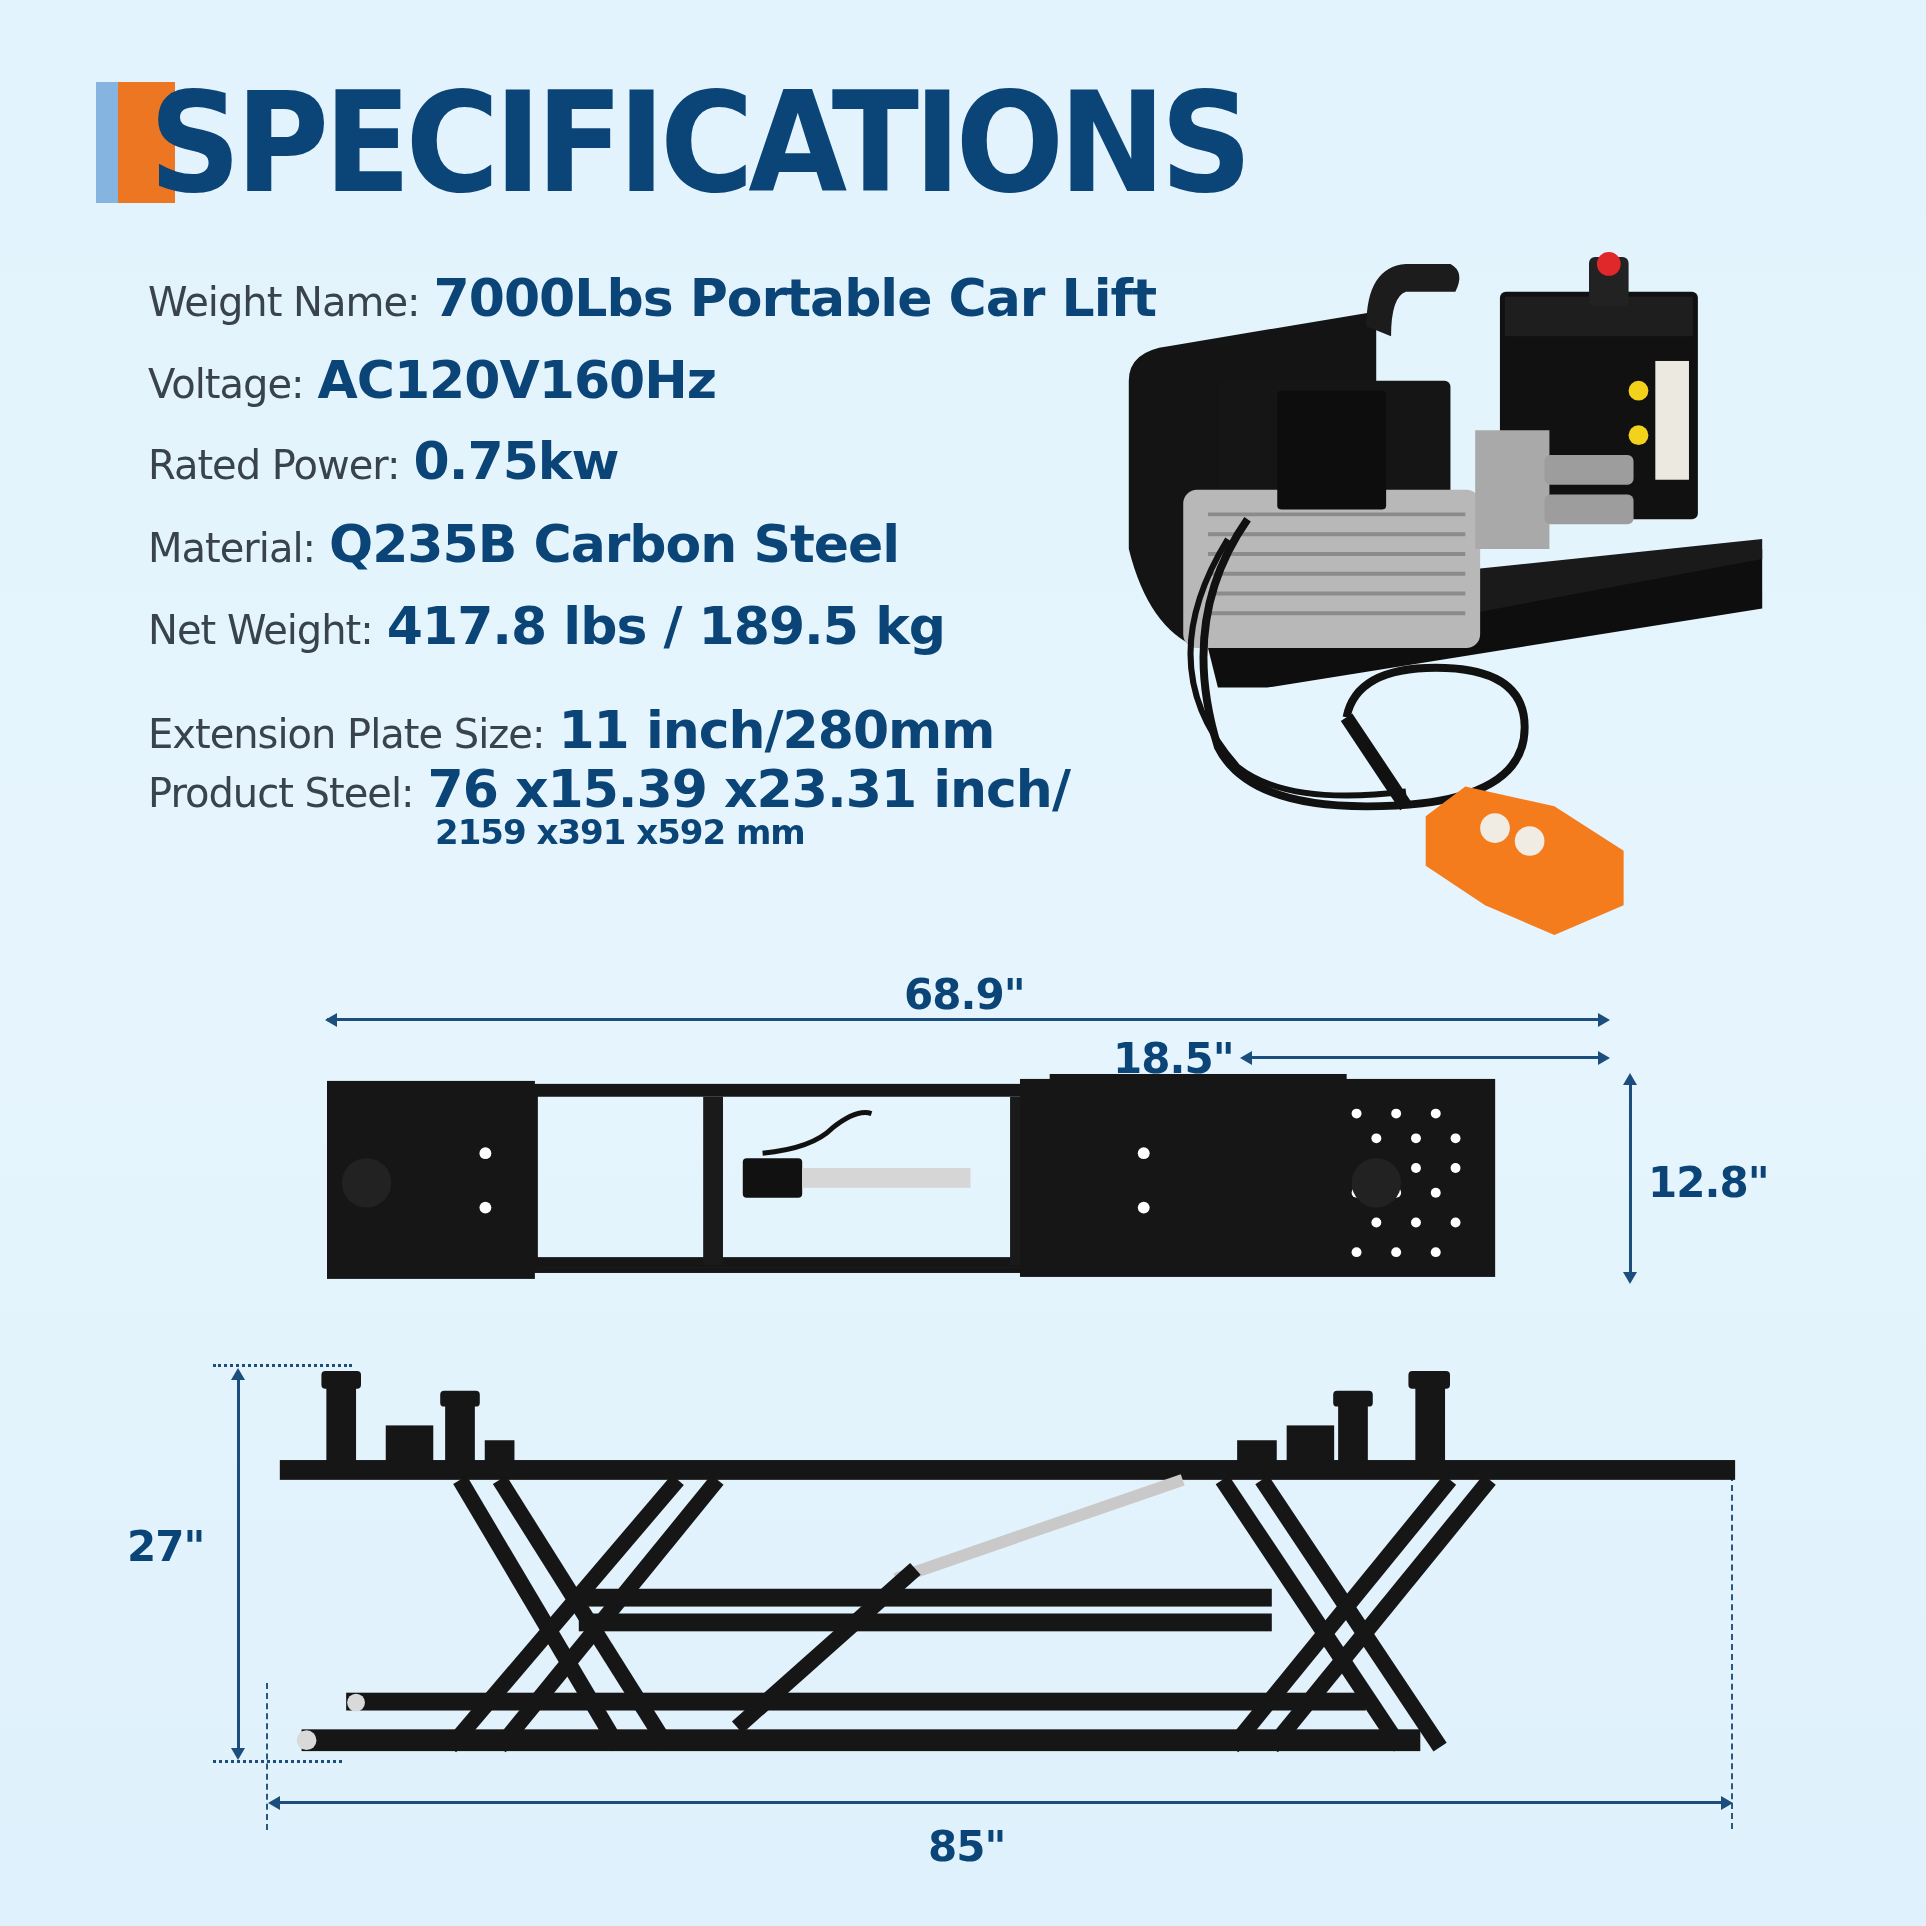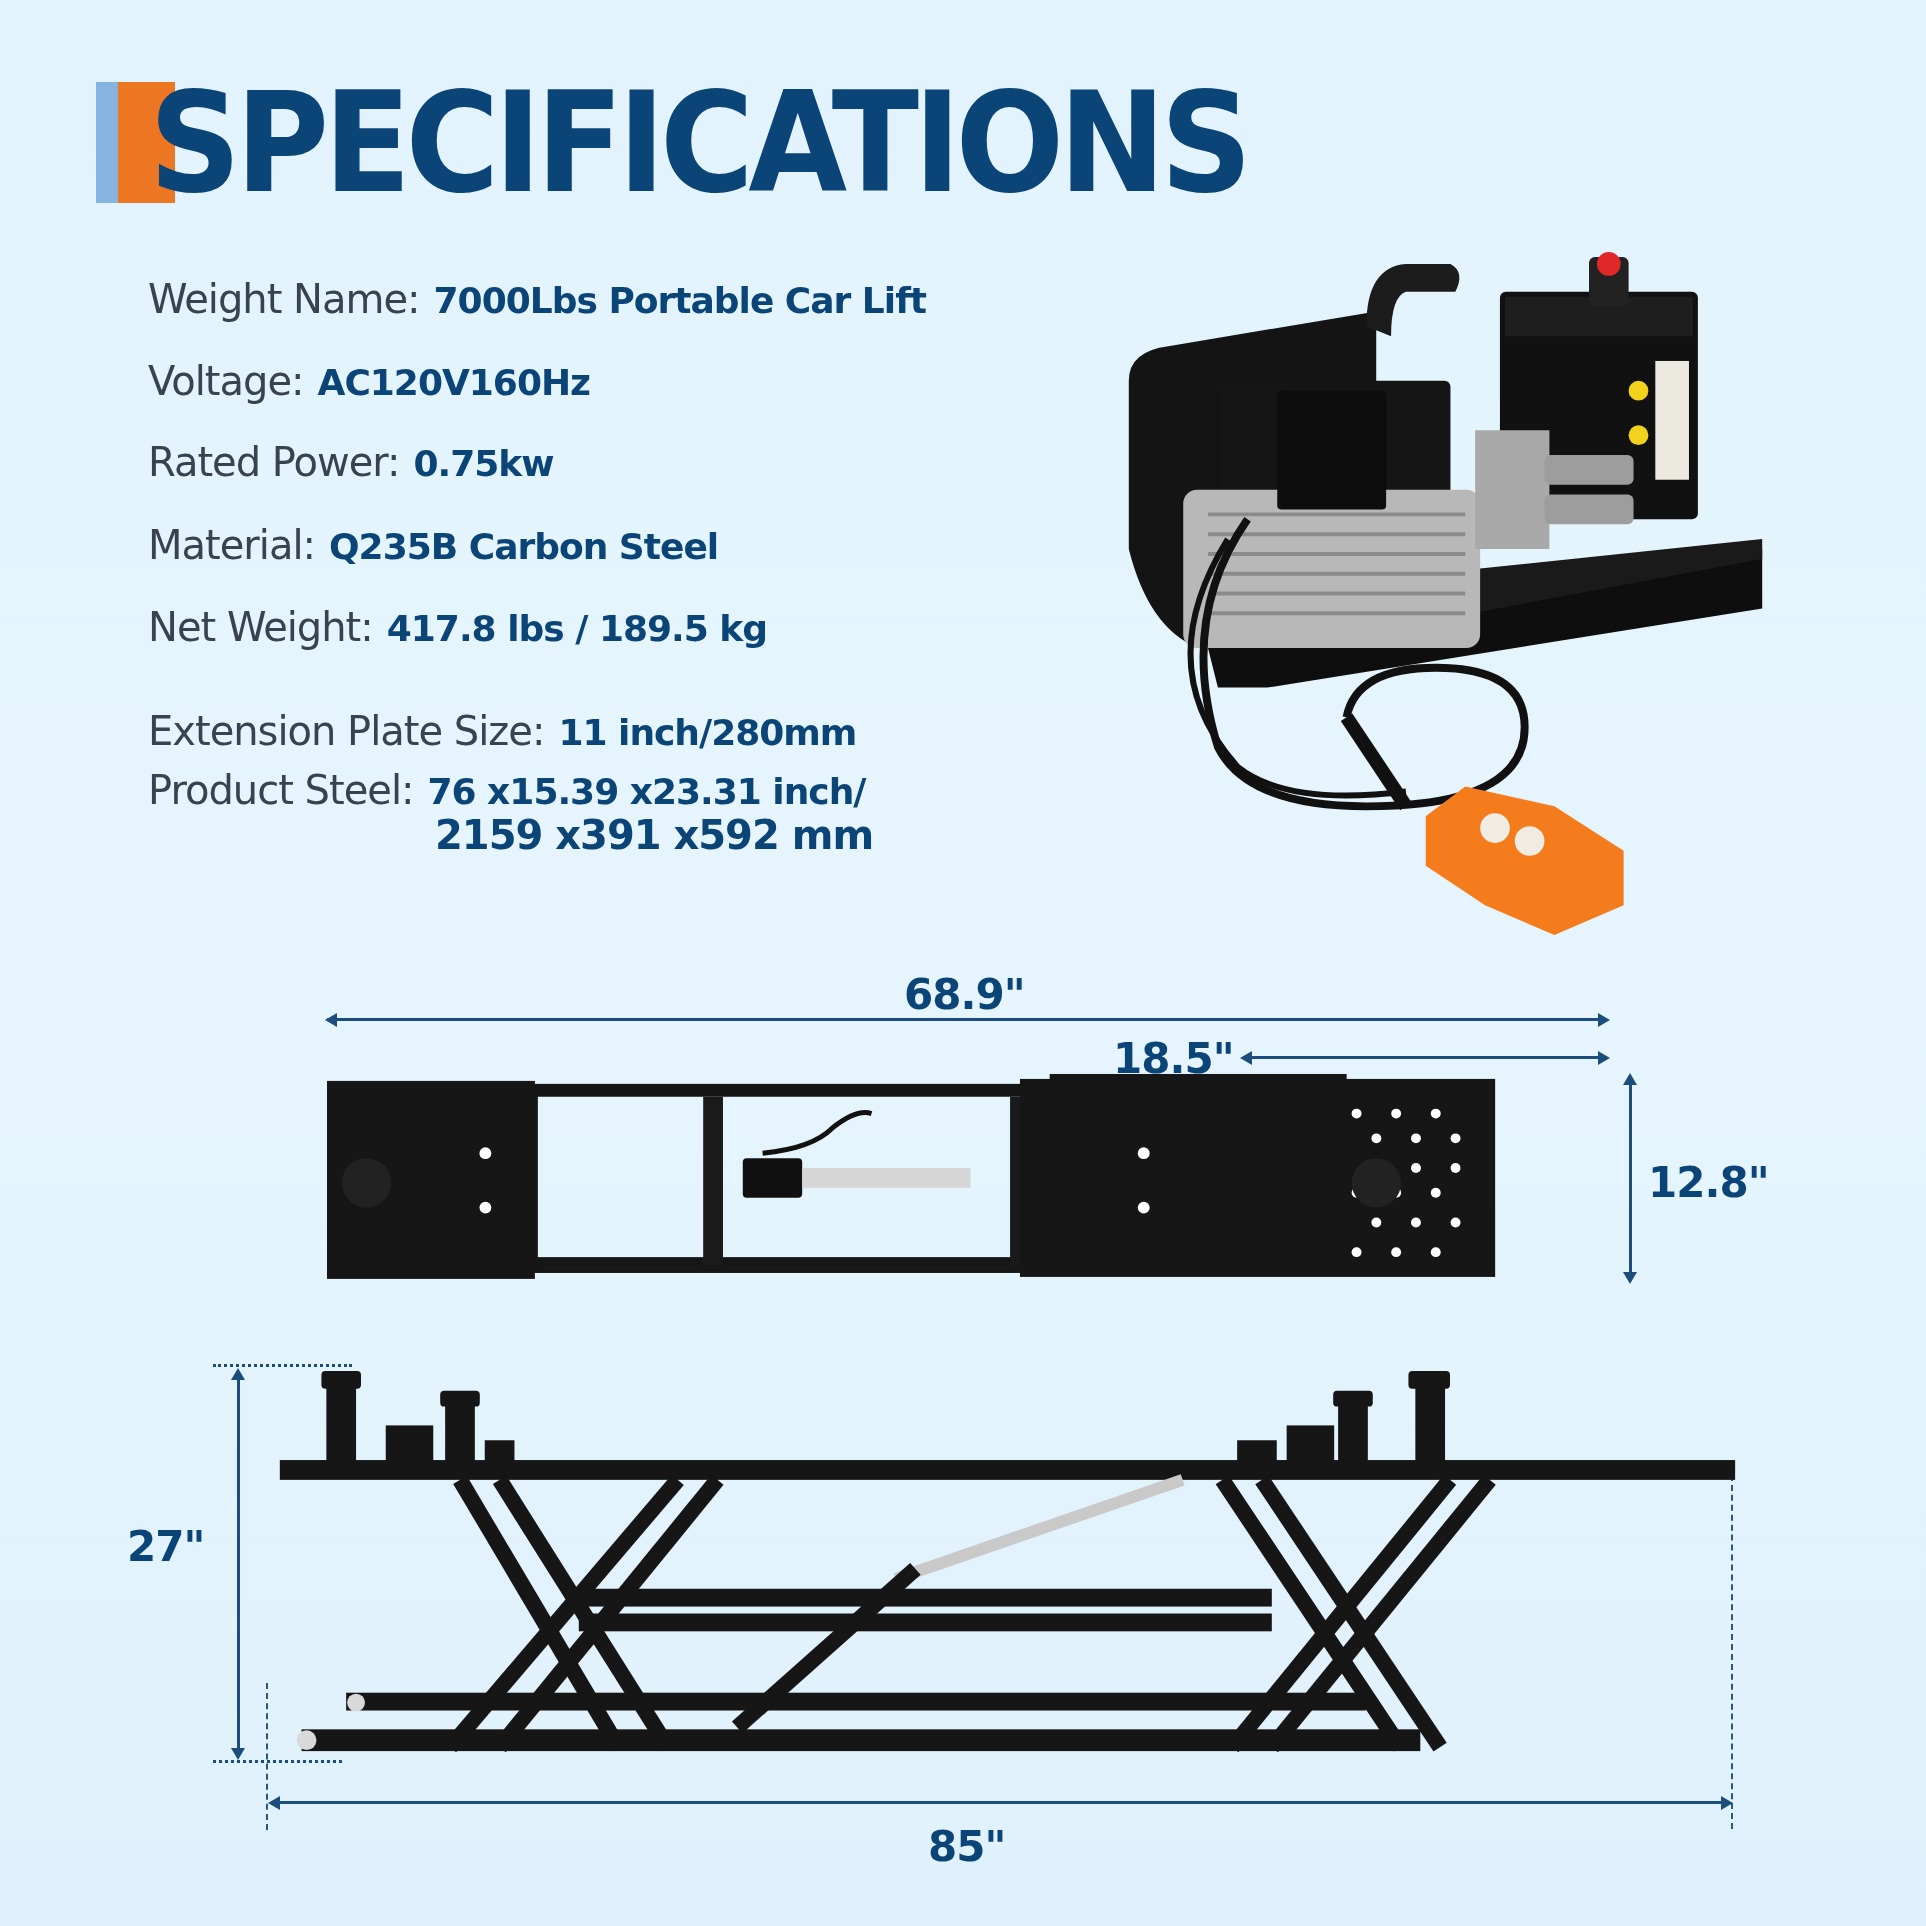--- a/index.html
+++ b/index.html
@@ -10,7 +10,7 @@
   .specs{position:absolute;left:148px;top:273px;}
   .row{position:absolute;left:0;white-space:nowrap;font-size:43px;line-height:51px;}
   .lbl{color:#39434d;font-family:"DejaVu Sans","Liberation Sans",sans-serif;font-size:40px;letter-spacing:-1px;}
-  .val{color:#0b4578;font-weight:bold;font-family:"DejaVu Sans","Liberation Sans",sans-serif;font-size:36px;letter-spacing:-1px;margin-left:14px;}
+  .val{color:#0b4578;font-weight:bold;font-family:"DejaVu Sans","Liberation Sans",sans-serif;font-size:52px;letter-spacing:-1px;margin-left:14px;}
   .val2{position:absolute;color:#0b4578;font-weight:bold;font-family:"DejaVu Sans","Liberation Sans",sans-serif;font-size:40px;letter-spacing:-1px;white-space:nowrap;}
   .dim{position:absolute;color:#0b4578;font-weight:bold;font-size:42px;font-family:"DejaVu Sans","Liberation Sans",sans-serif;letter-spacing:-1px;}
   .hline{position:absolute;height:3px;background:#1c4e7d;}

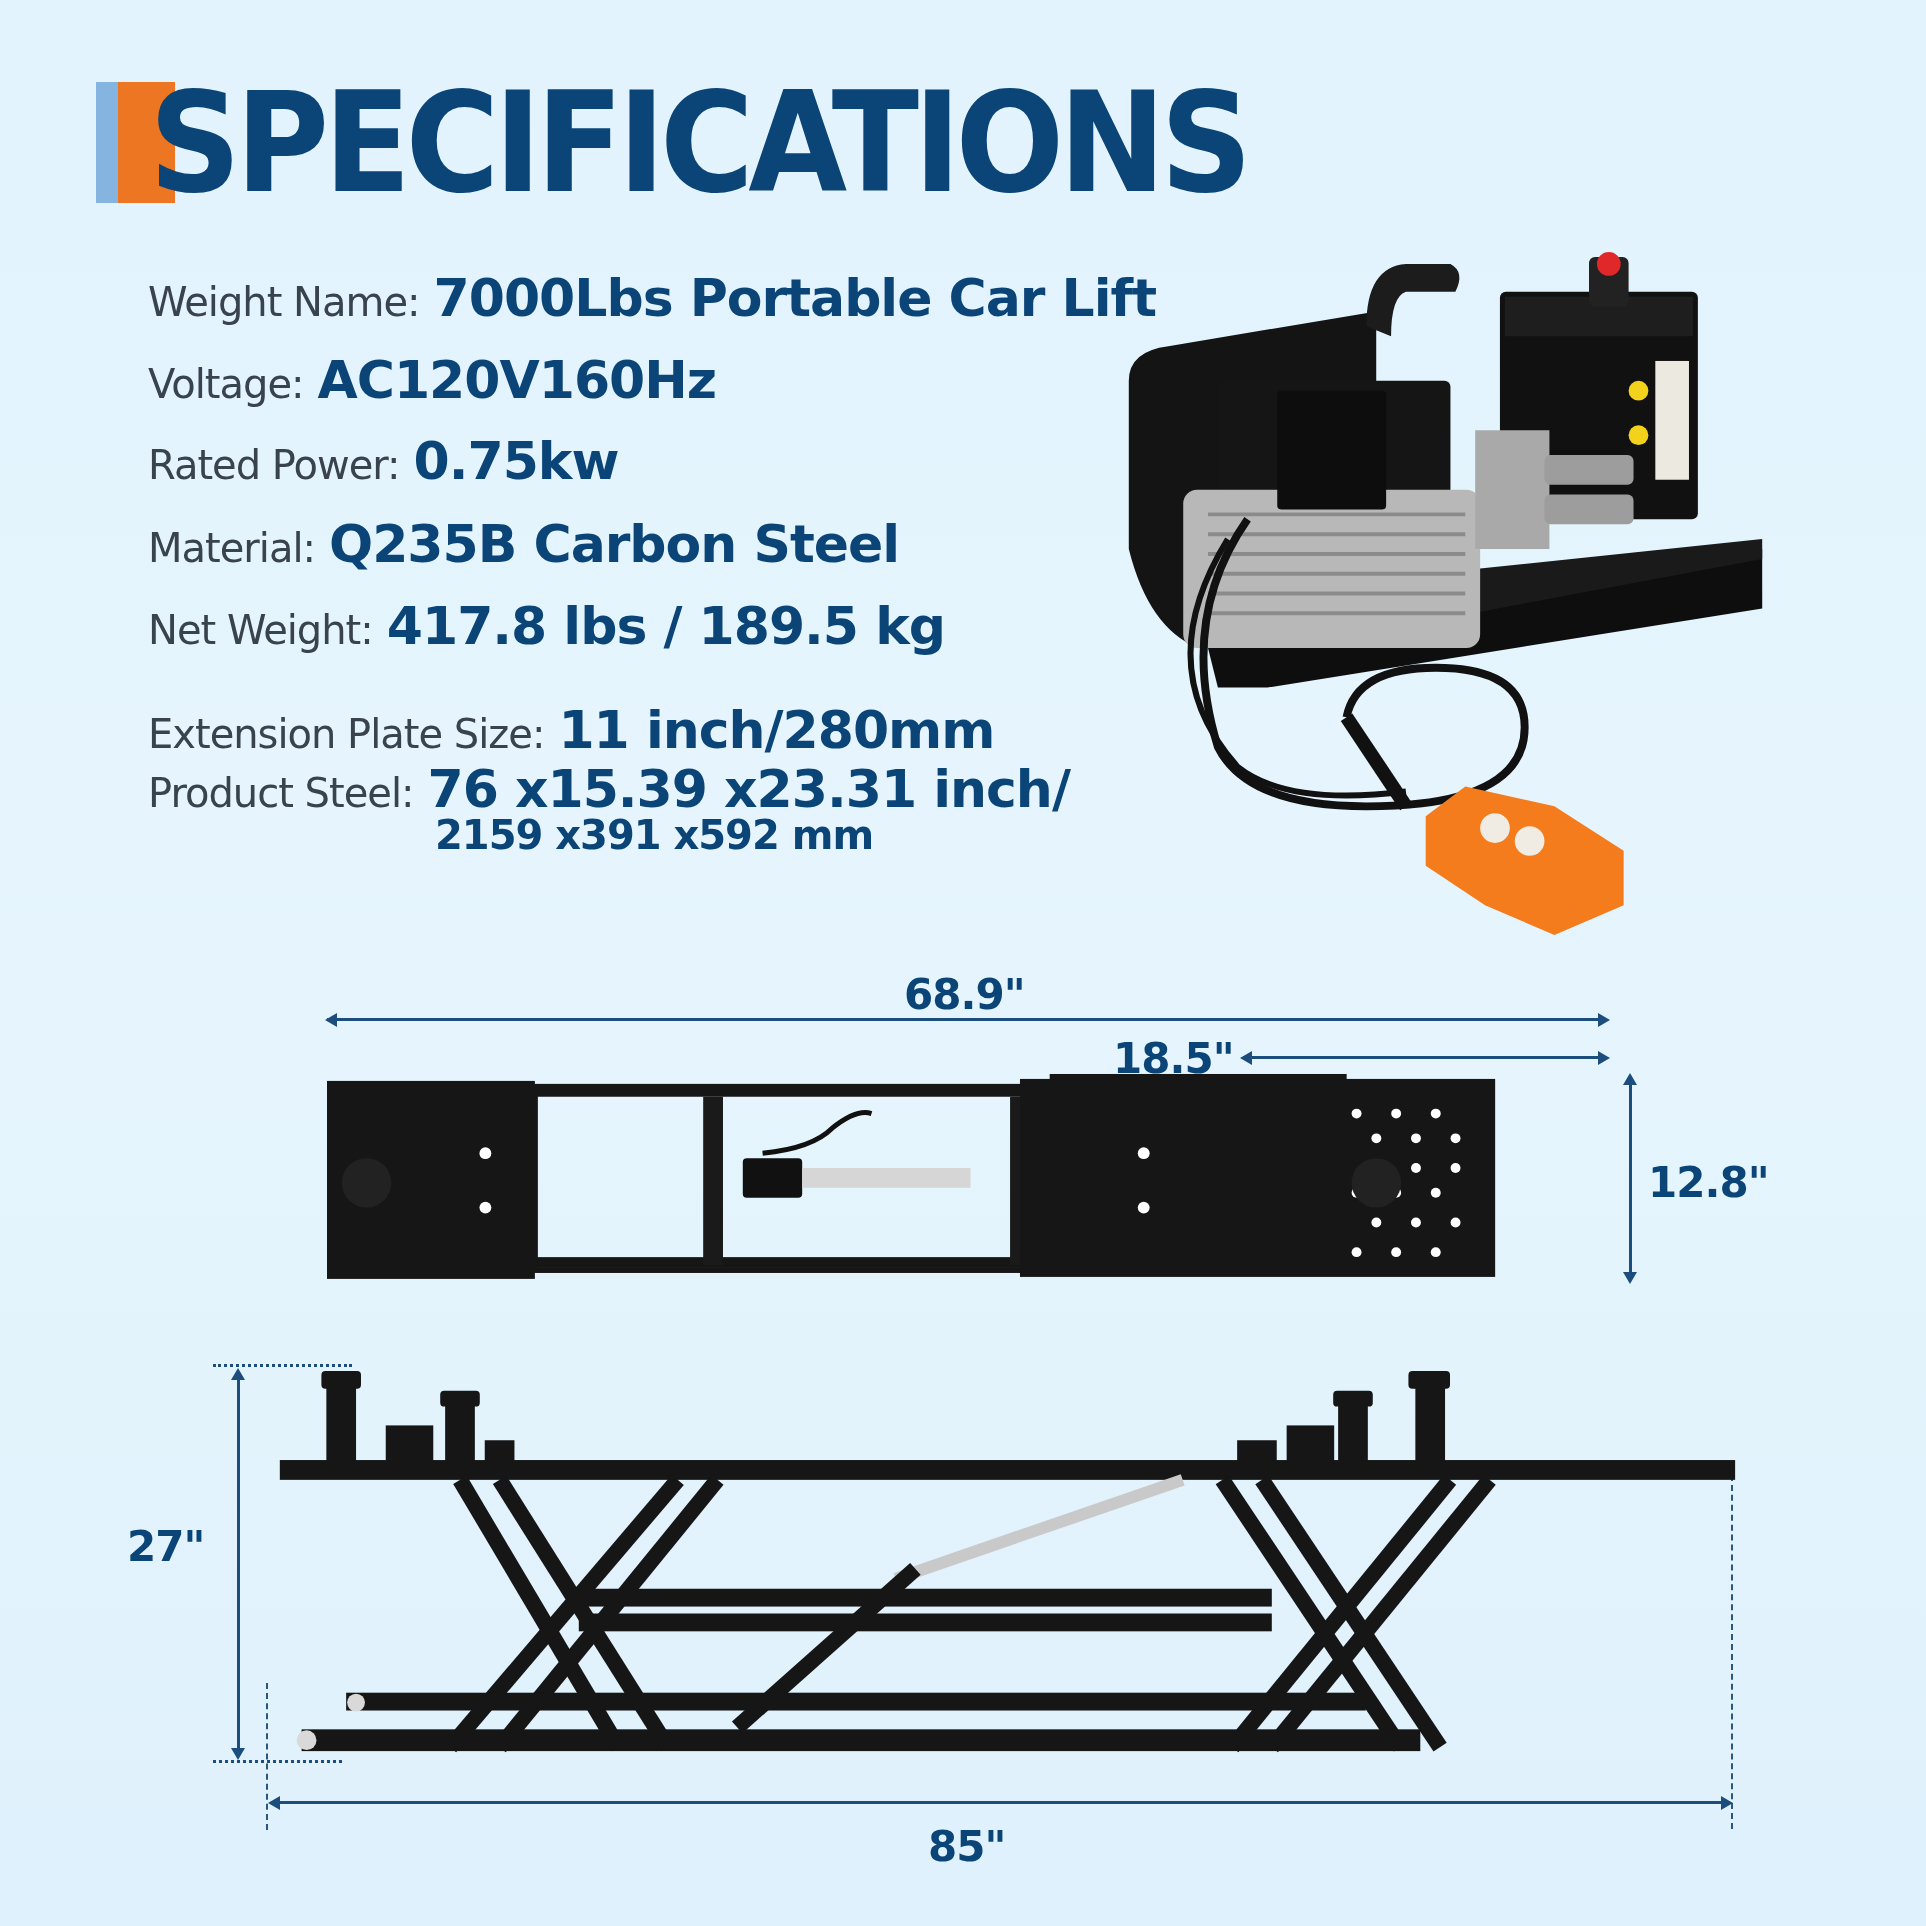--- a/index.html
+++ b/index.html
@@ -11,7 +11,7 @@
   .row{position:absolute;left:0;white-space:nowrap;font-size:43px;line-height:51px;}
   .lbl{color:#39434d;font-family:"DejaVu Sans","Liberation Sans",sans-serif;font-size:40px;letter-spacing:-1px;}
   .val{color:#0b4578;font-weight:bold;font-family:"DejaVu Sans","Liberation Sans",sans-serif;font-size:52px;letter-spacing:-1px;margin-left:14px;}
-  .val2{position:absolute;color:#0b4578;font-weight:bold;font-family:"DejaVu Sans","Liberation Sans",sans-serif;font-size:40px;letter-spacing:-1px;white-space:nowrap;}
+  .val2{position:absolute;color:#0b4578;font-weight:bold;font-family:"DejaVu Sans","Liberation Sans",sans-serif;font-size:34px;letter-spacing:-1px;white-space:nowrap;}
   .dim{position:absolute;color:#0b4578;font-weight:bold;font-size:42px;font-family:"DejaVu Sans","Liberation Sans",sans-serif;letter-spacing:-1px;}
   .hline{position:absolute;height:3px;background:#1c4e7d;}
   .vline{position:absolute;width:3px;background:#1c4e7d;}

